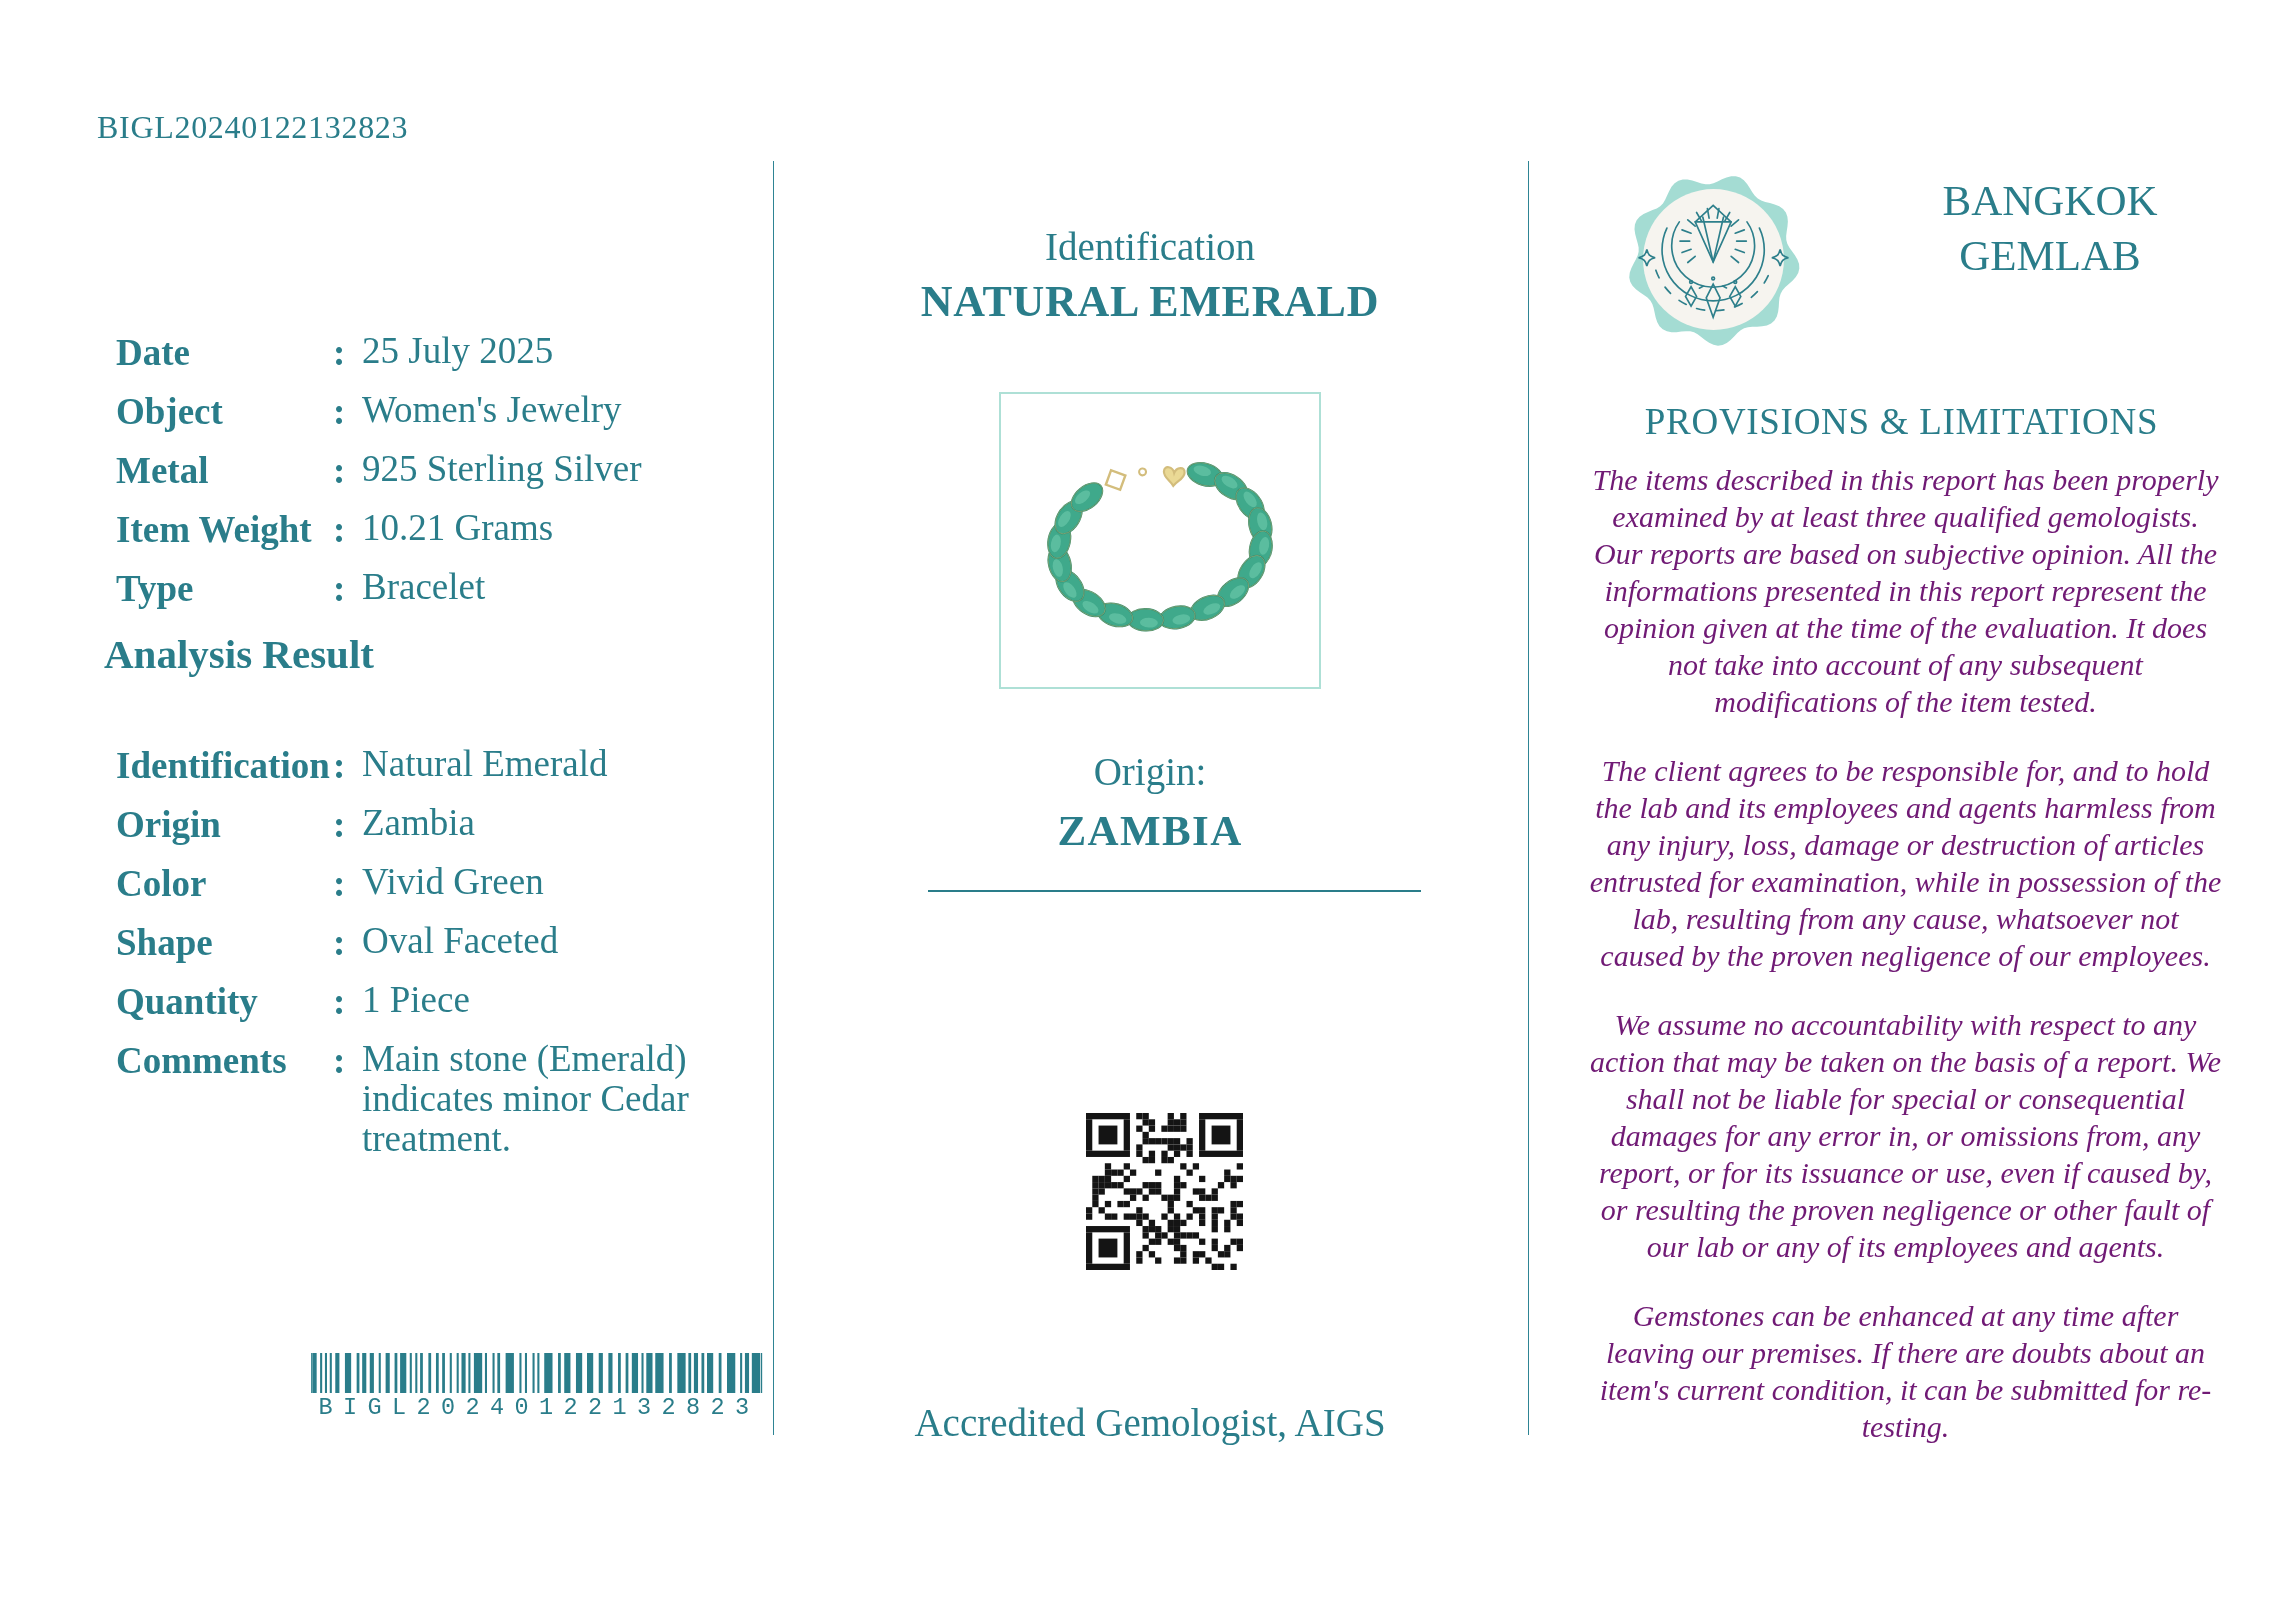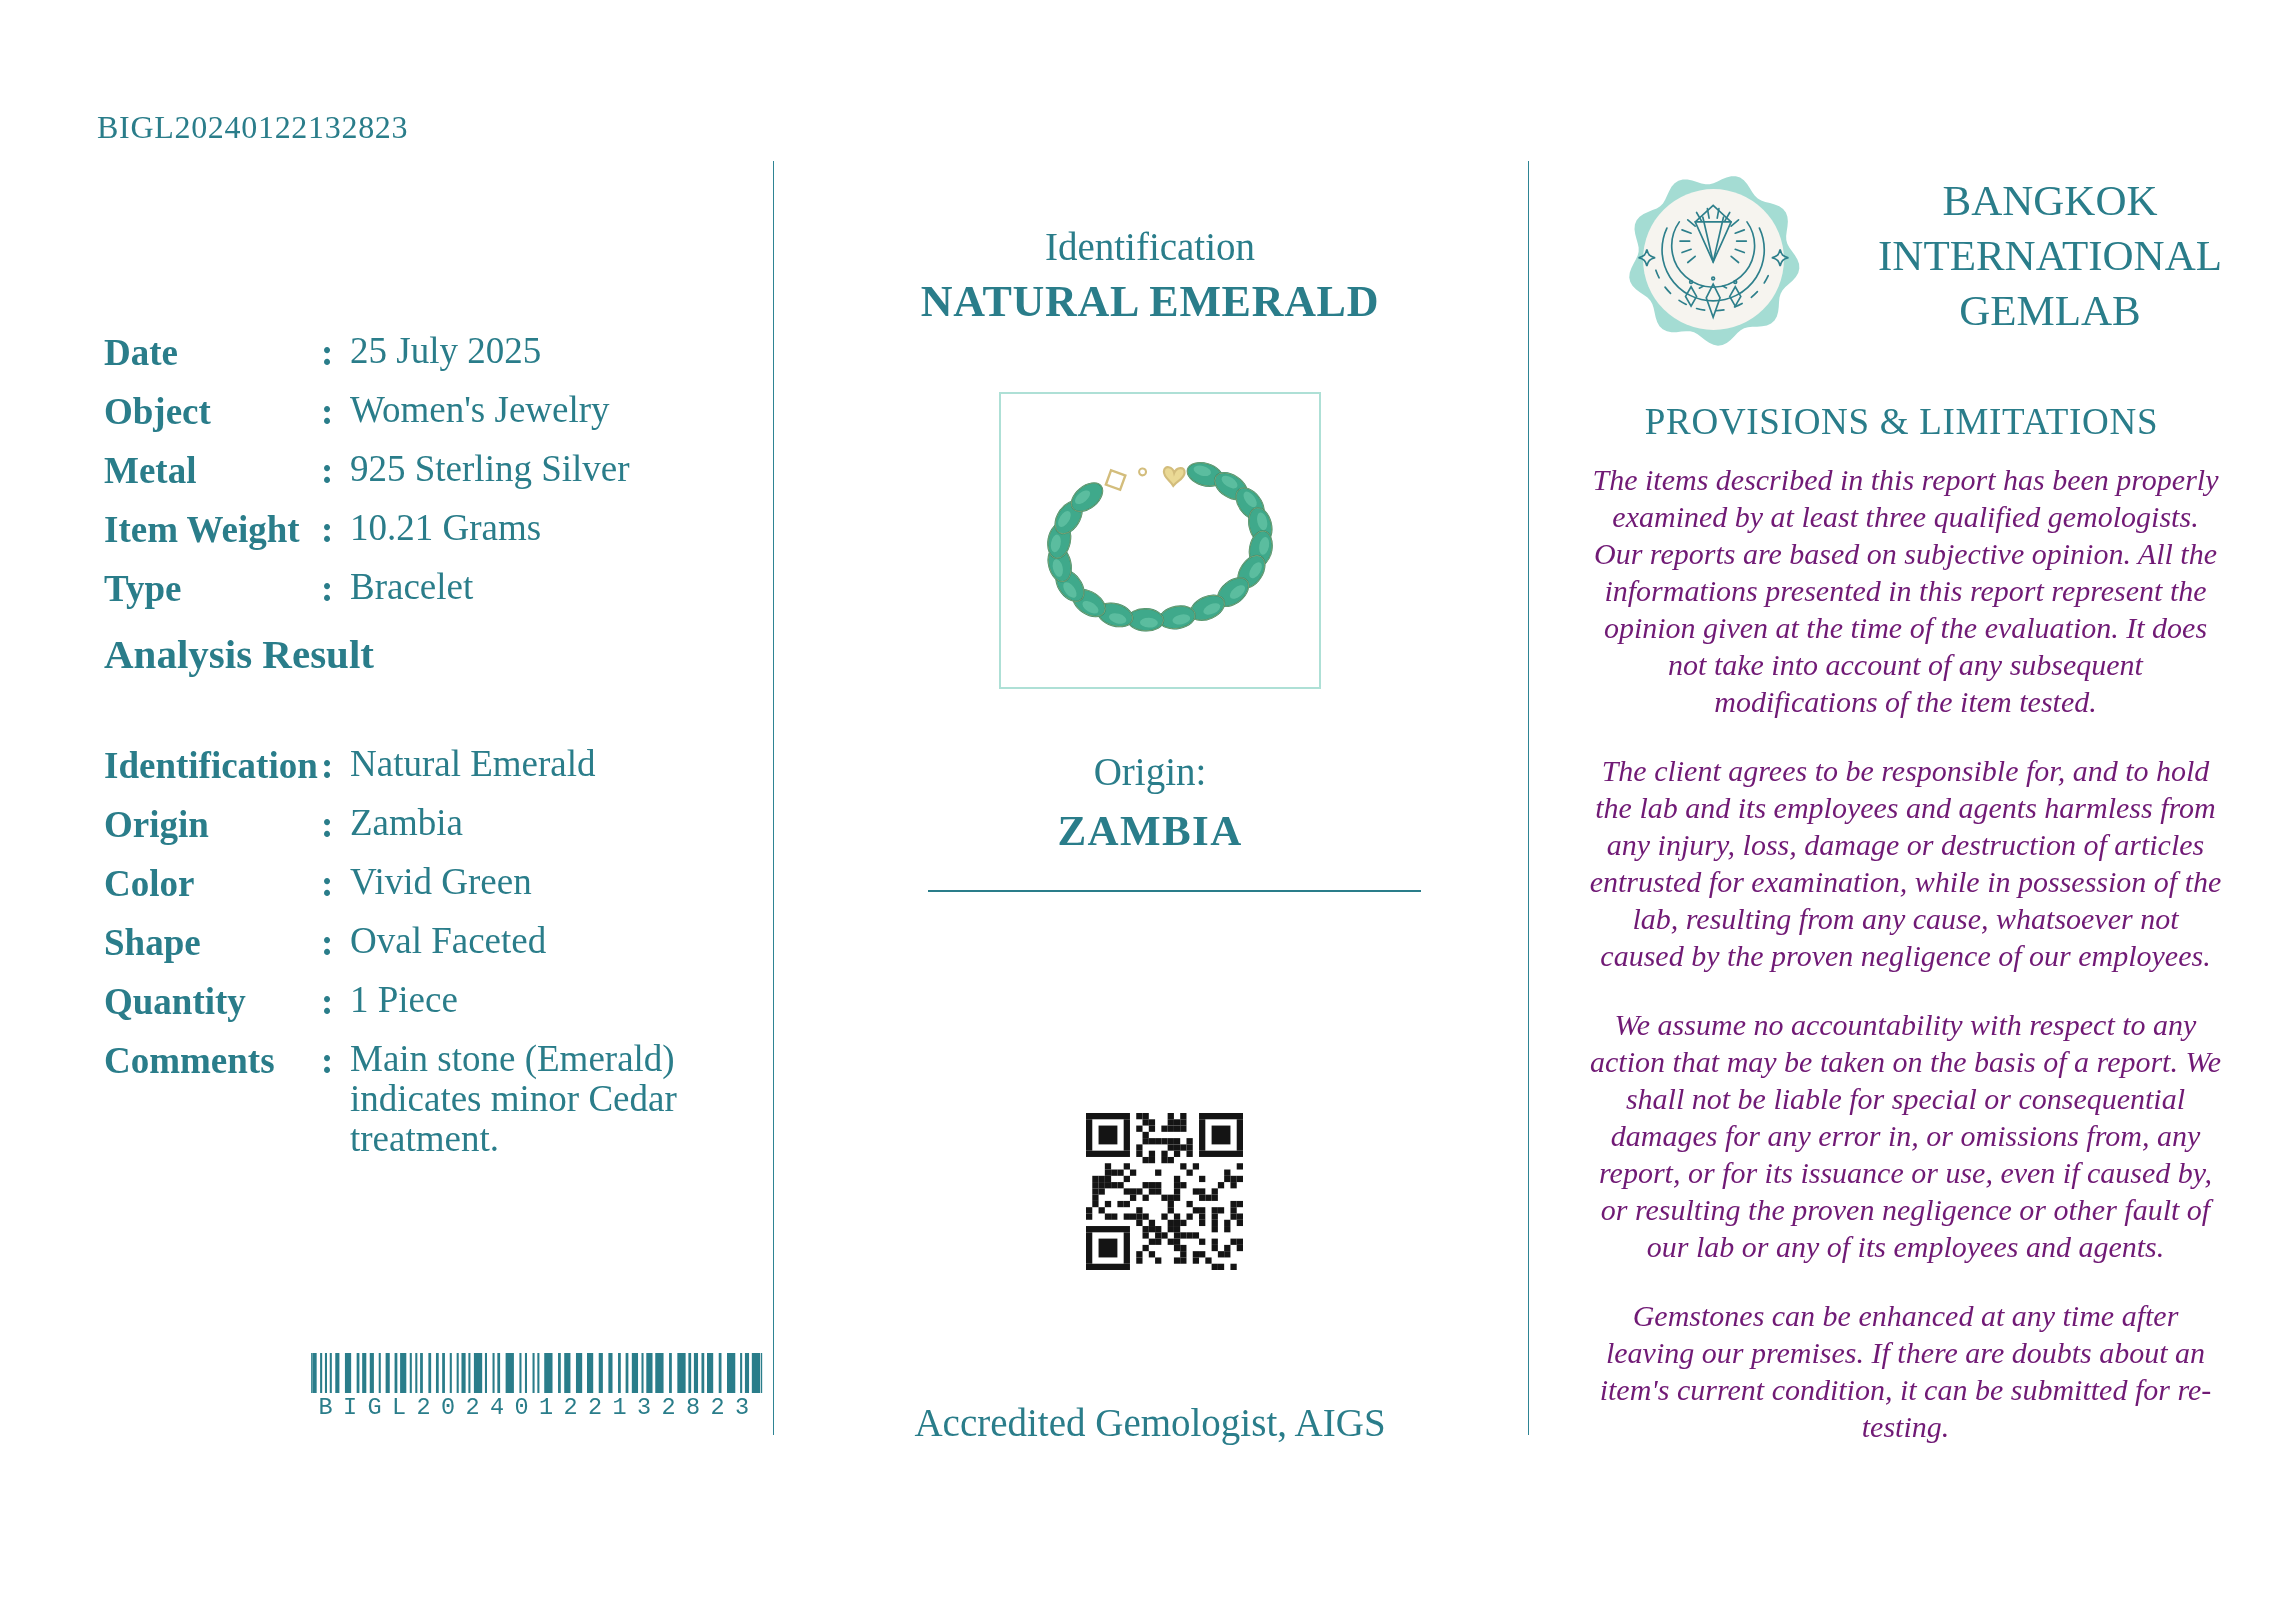--- a/index.html
+++ b/index.html
@@ -561,7 +561,6 @@
 
   <div class="abs lab-name">
     <div>BANGKOK</div>
-    <div>INTERNATIONAL</div>
     <div>GEMLAB</div>
   </div>
 

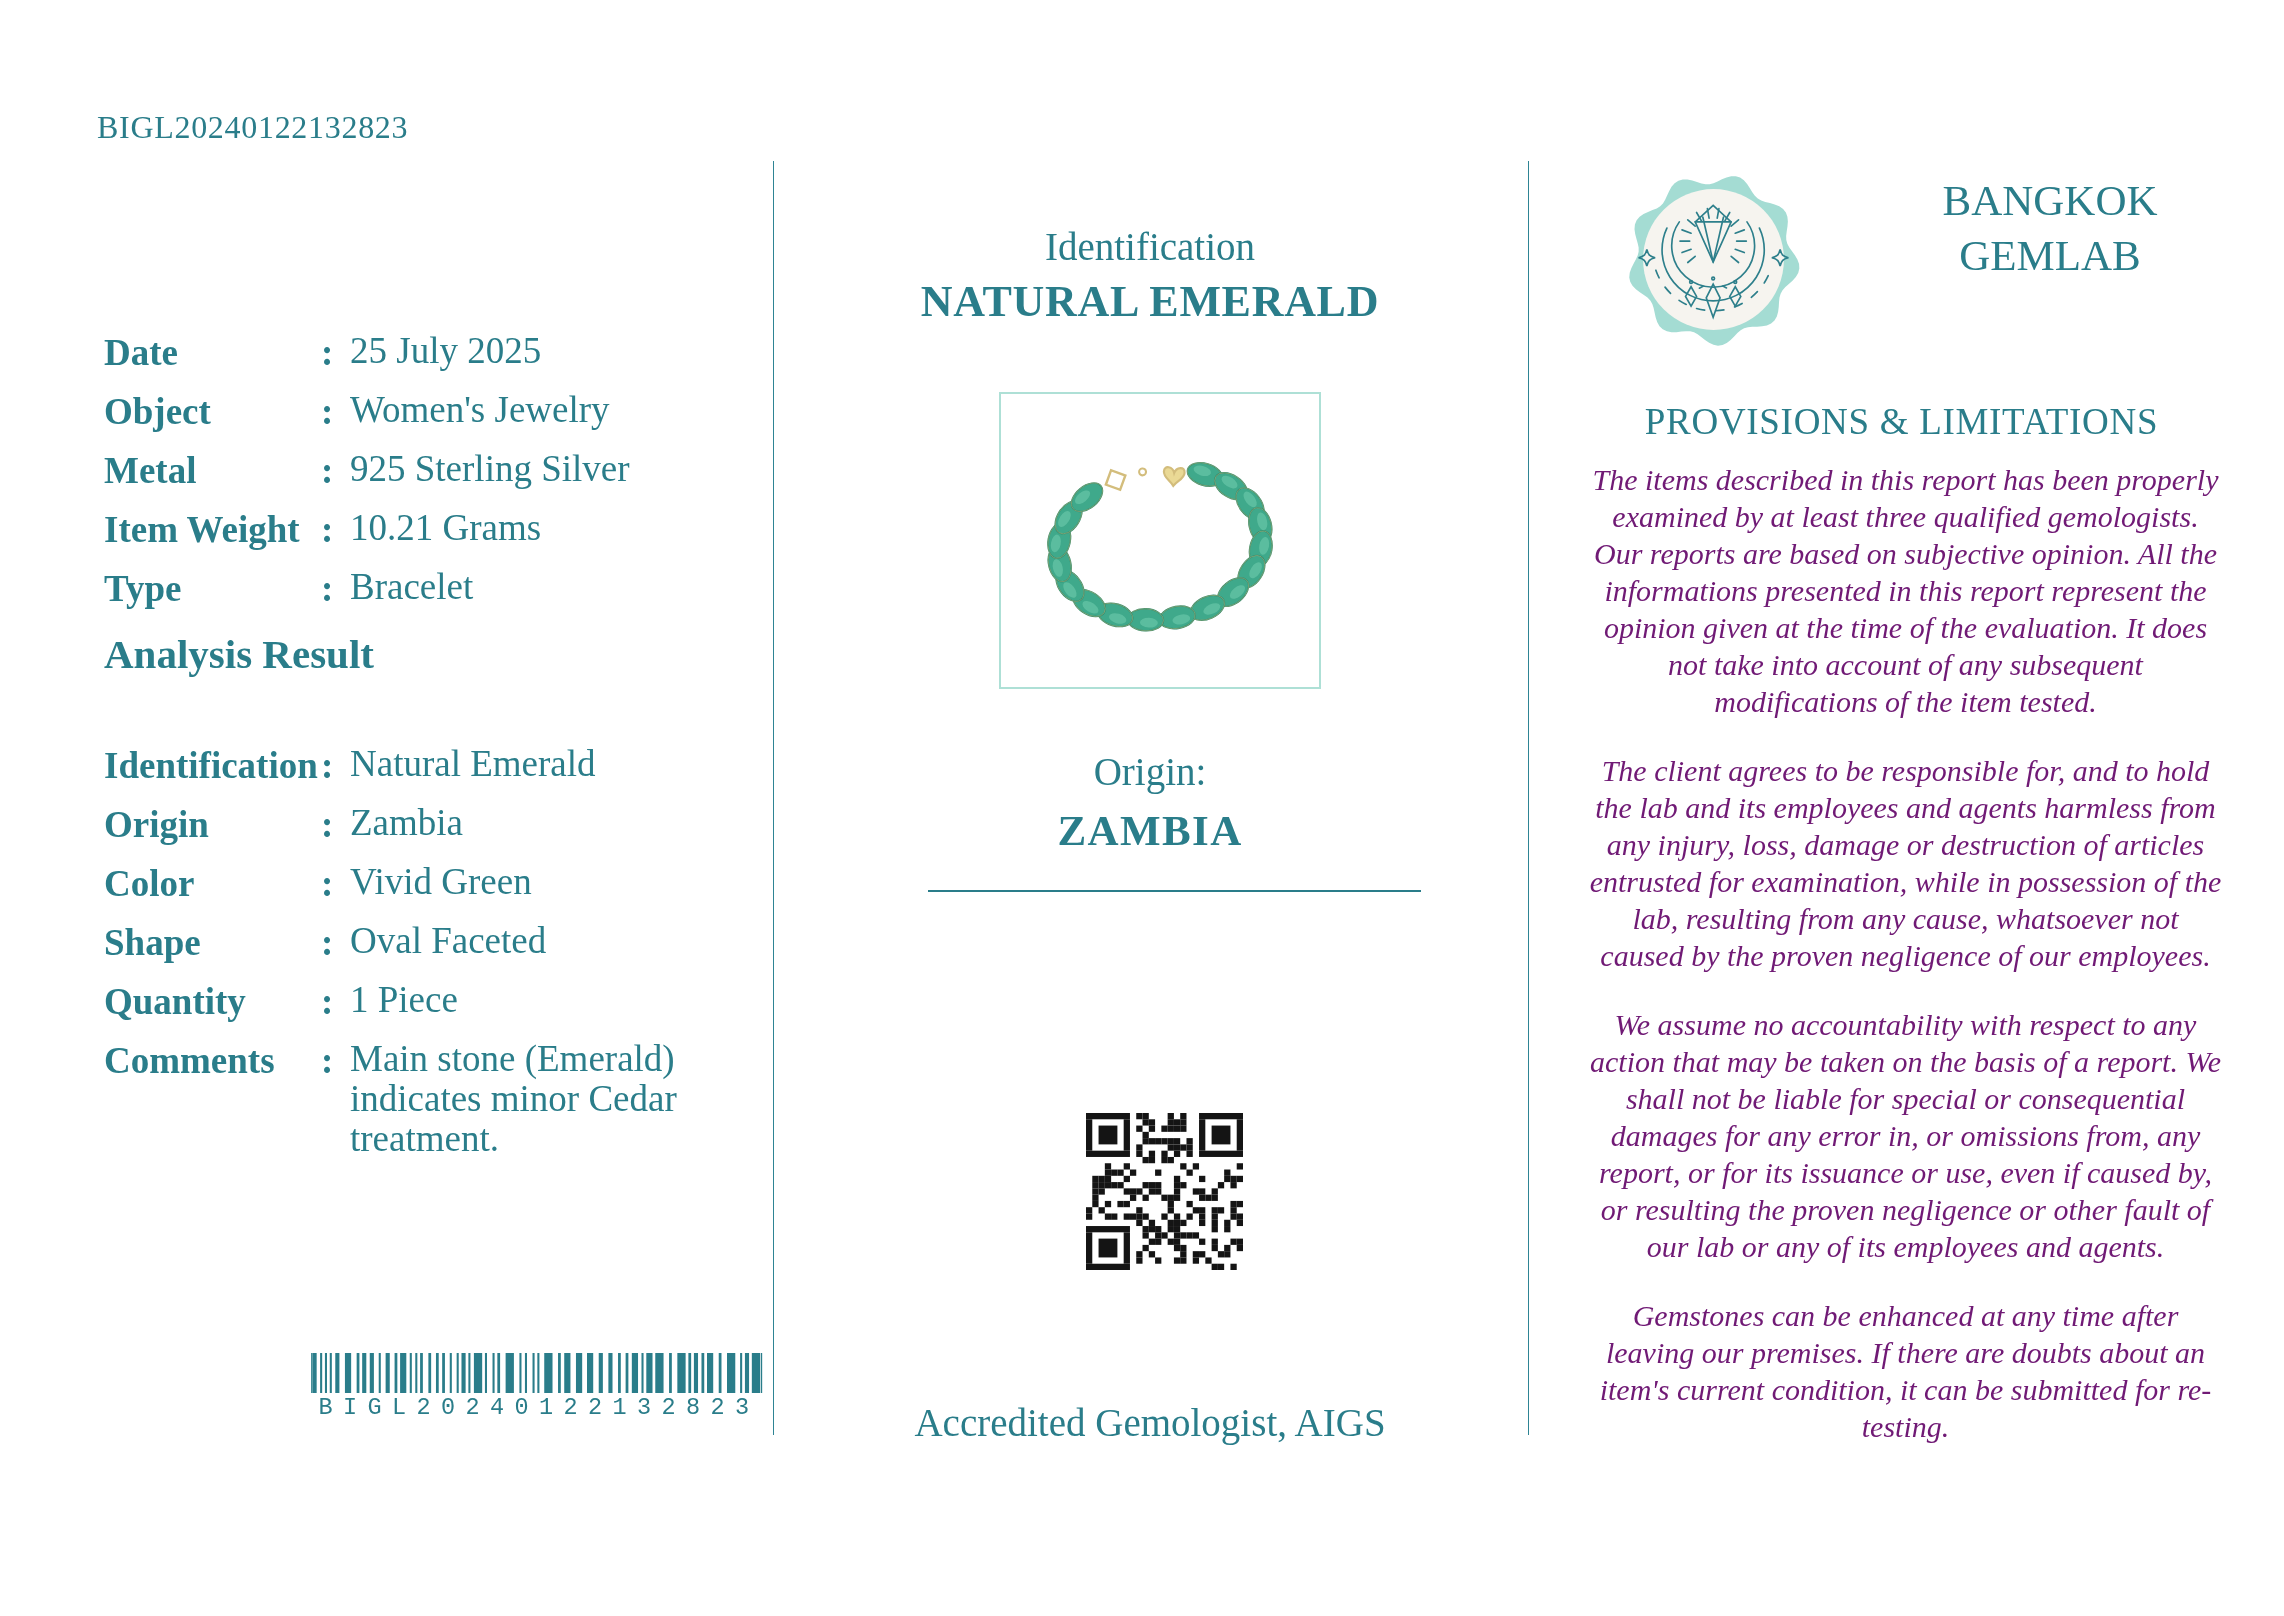--- a/index.html
+++ b/index.html
@@ -17,7 +17,7 @@
   .left-col{left:104px;top:0;width:663px;height:1617px;}
   .left-title{position:absolute;top:219px;width:100%;text-align:center;
               font-size:52px;font-weight:700;letter-spacing:1.4px;}
-  .detail-table{position:absolute;left:0;width:663px;}
+  .detail-table{position:absolute;left:12px;width:663px;}
   .details-pos{top:331px;}
   .analysis-pos{top:744px;}
   .drow{display:flex;align-items:flex-start;min-height:59px;}

